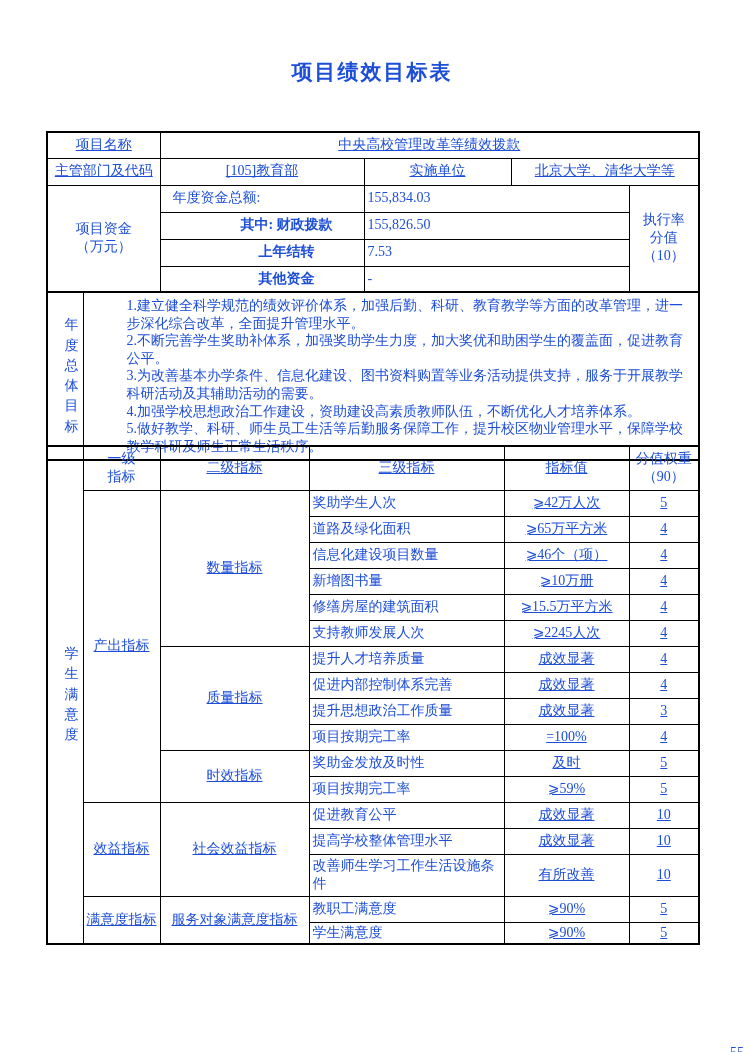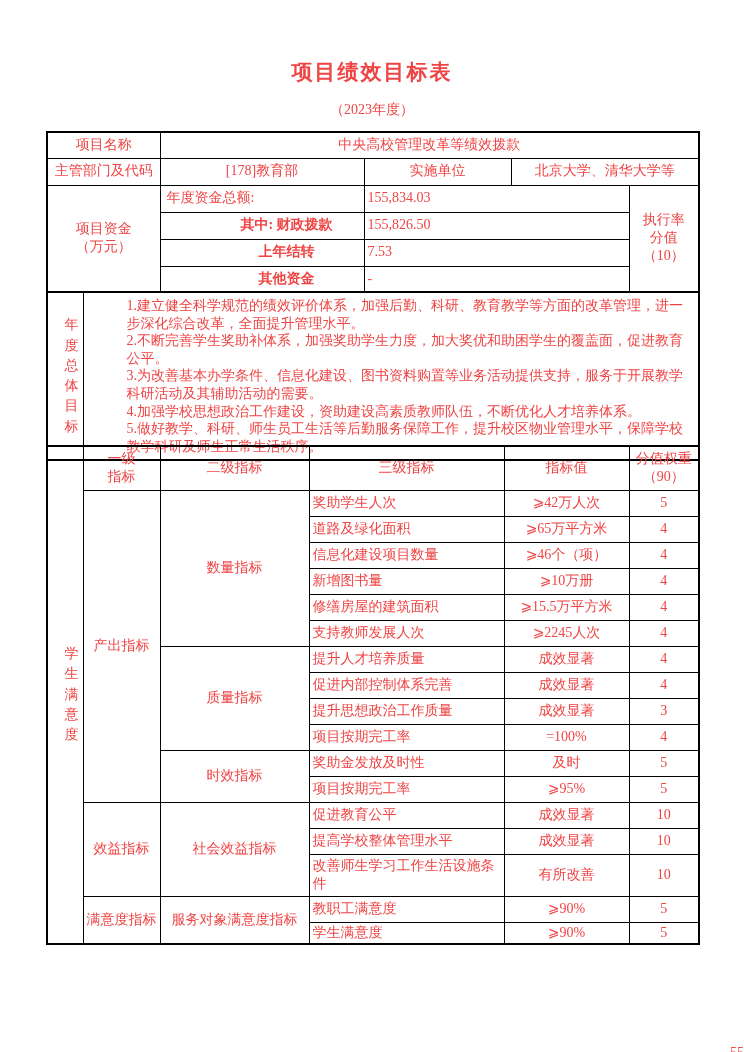--- a/index.html
+++ b/index.html
@@ -5,7 +5,7 @@
   html,body{margin:0;padding:0;background:#e8e8e8;}
   .page{
     position:relative;width:744px;height:1052px;margin:0 auto;background:#ffffff;
-    font-family:"Liberation Serif","DejaVu Serif",serif;color:#ef4444;font-size:14px;
+    font-family:"Liberation Serif","DejaVu Serif",serif;color:#1d4ed8;font-size:14px;
     overflow:hidden;
   }
   .title{

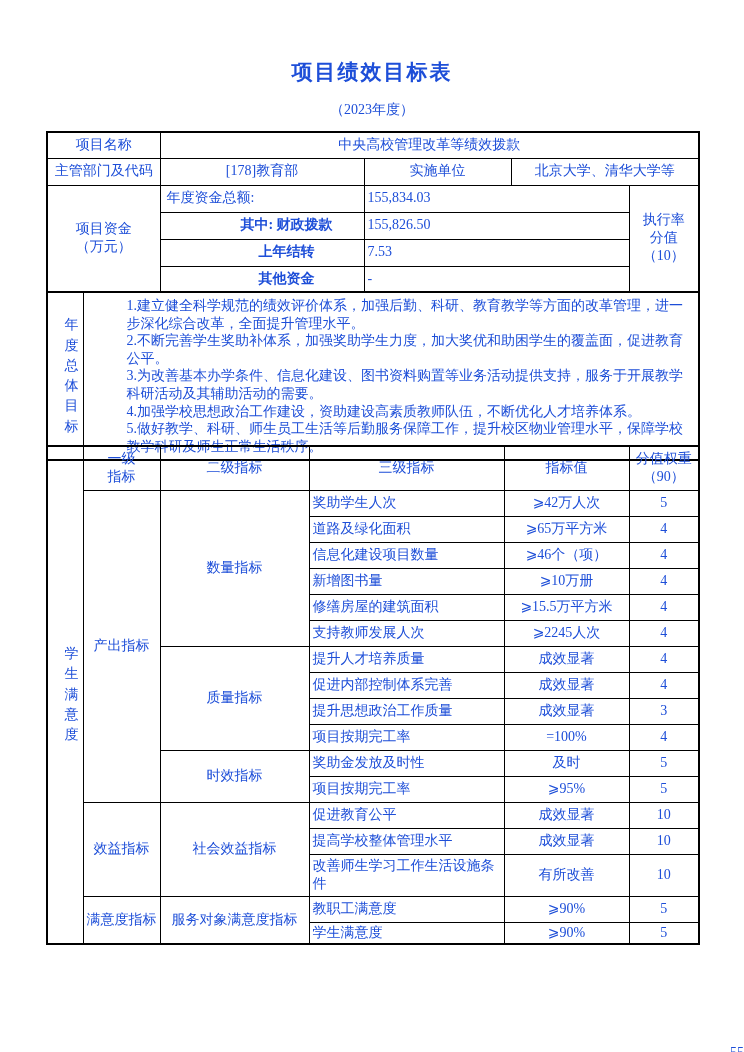--- a/index.html
+++ b/index.html
@@ -45,7 +45,6 @@
 <div class="page">
 
   <div class="title">项目绩效目标表</div>
-  <div class="subtitle">（2023年度）</div>
 
   <table class="tbl t1">
     <colgroup>

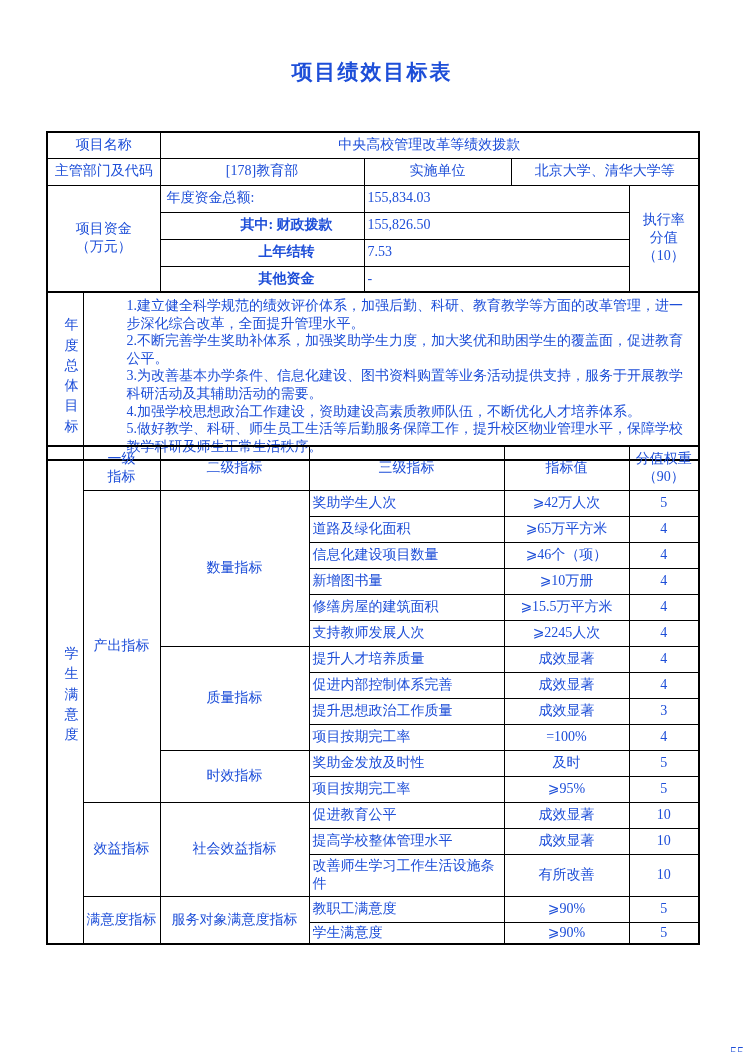--- a/index.html
+++ b/index.html
@@ -26,7 +26,7 @@
     border:1px solid #000;padding:1px 3px;font-weight:normal;vertical-align:middle;
     font-size:14px;line-height:1.3;overflow:hidden;
   }
-  .c{text-align:center;}
+  .c{text-align:center;text-decoration:underline;}
   .lft{text-align:left;padding-left:6px;}
   .num{text-align:left;padding-right:6px;}
   .fc{text-align:center;padding-left:52px;font-weight:bold;}

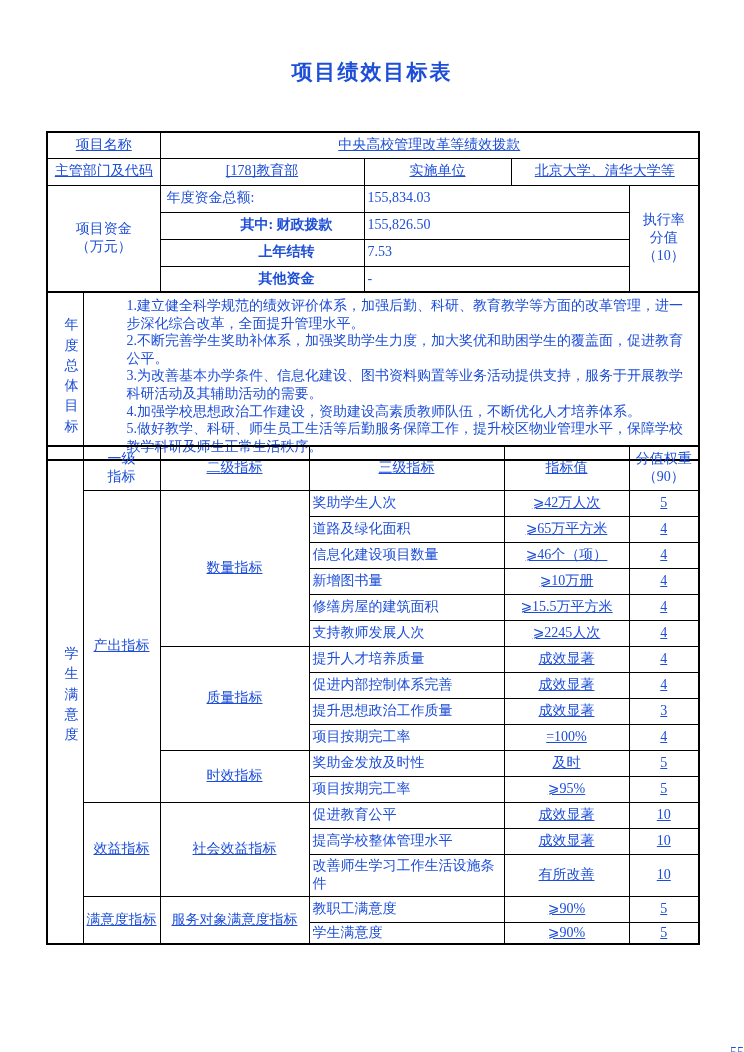--- a/index.html
+++ b/index.html
@@ -61,7 +61,7 @@
     </tr>
     <tr style="height:27px">
       <td class="c tight">主管部门及代码</td>
-      <td class="c">[178]教育部</td>
+      <td class="c">[105]教育部</td>
       <td class="c">实施单位</td>
       <td class="c" colspan="2">北京大学、清华大学等</td>
     </tr>

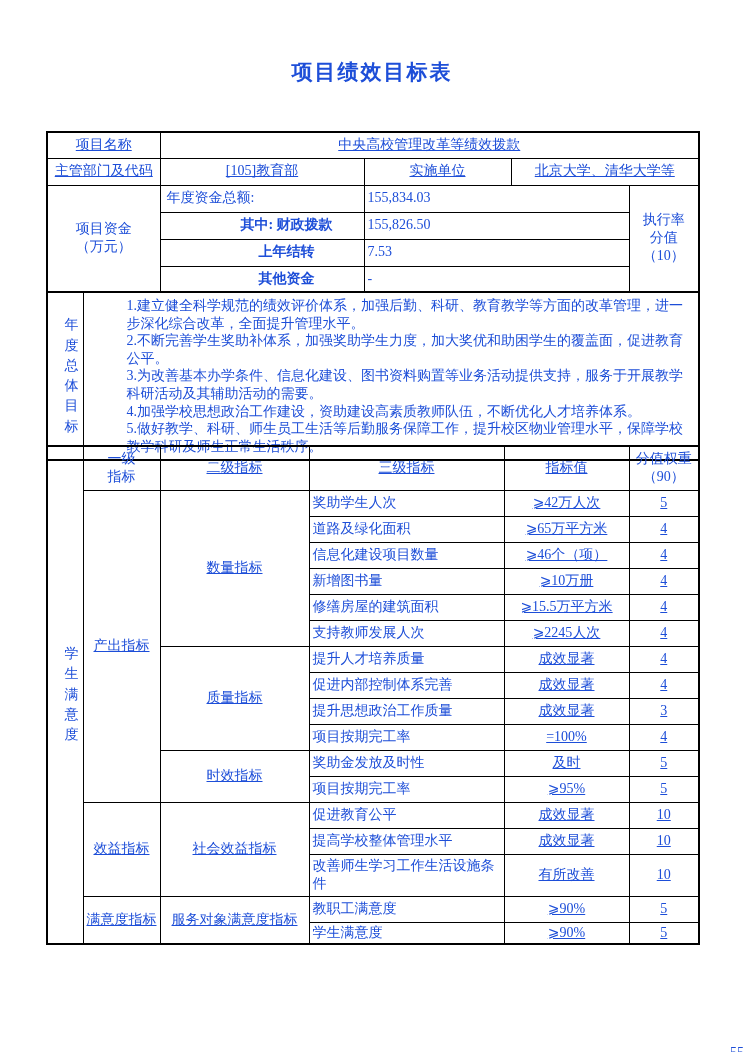--- a/index.html
+++ b/index.html
@@ -27,7 +27,7 @@
     font-size:14px;line-height:1.3;overflow:hidden;
   }
   .c{text-align:center;text-decoration:underline;}
-  .lft{text-align:left;padding-left:6px;}
+  .lft{text-align:left;padding-left:12px;}
   .num{text-align:left;padding-right:6px;}
   .fc{text-align:center;padding-left:52px;font-weight:bold;}
   .pre{white-space:pre-line;text-align:center;}

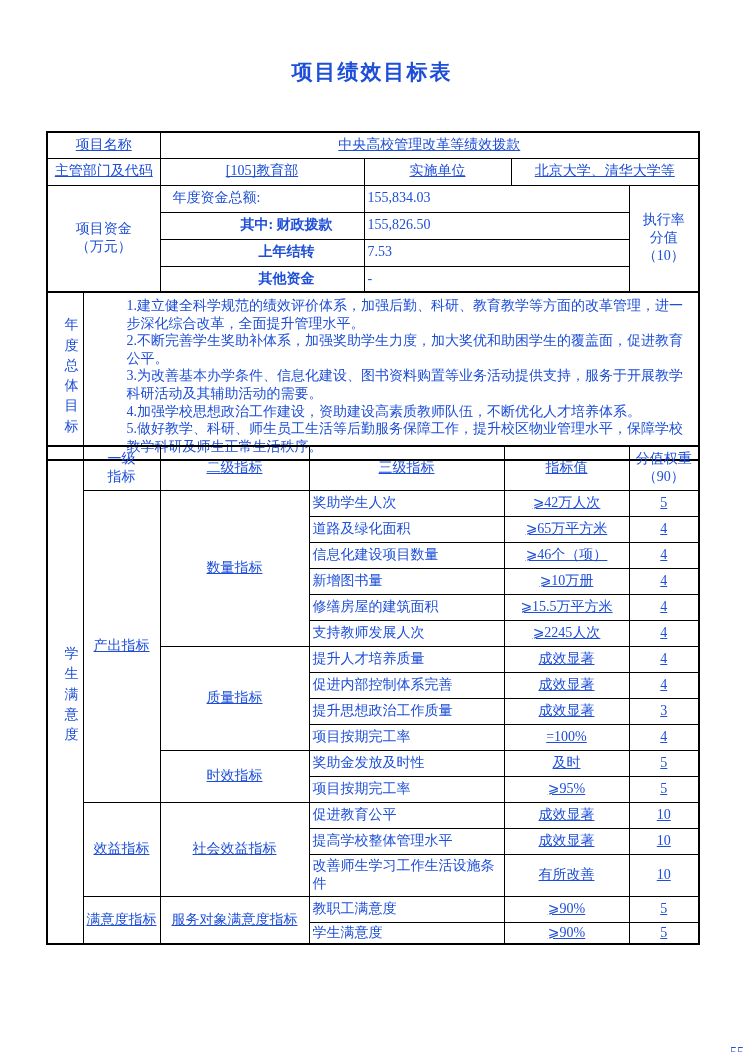--- a/index.html
+++ b/index.html
@@ -193,7 +193,7 @@
     </tr>
     <tr style="height:26px">
       <td class="name-cell">项目按期完工率</td>
-      <td class="c">⩾95%</td>
+      <td class="c">⩾59%</td>
       <td class="c">5</td>
     </tr>
     <tr style="height:26px">

